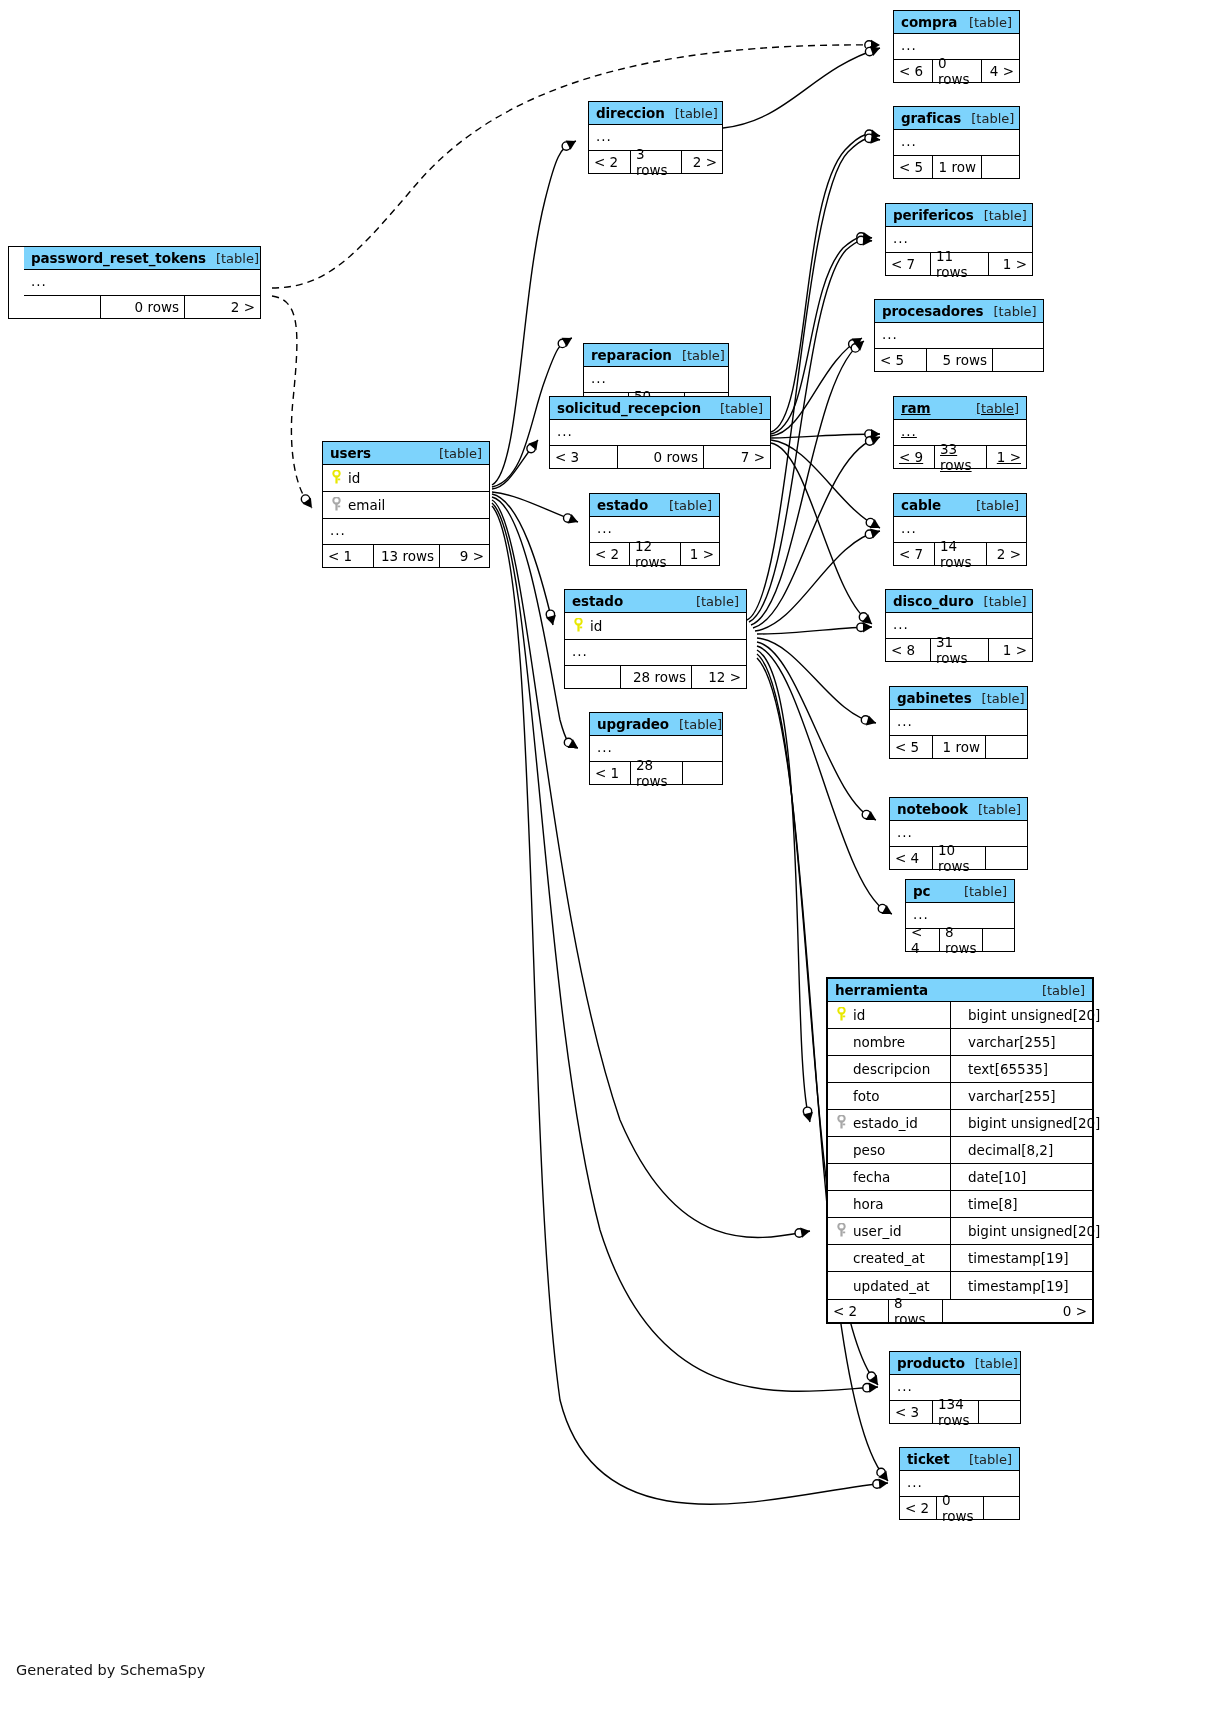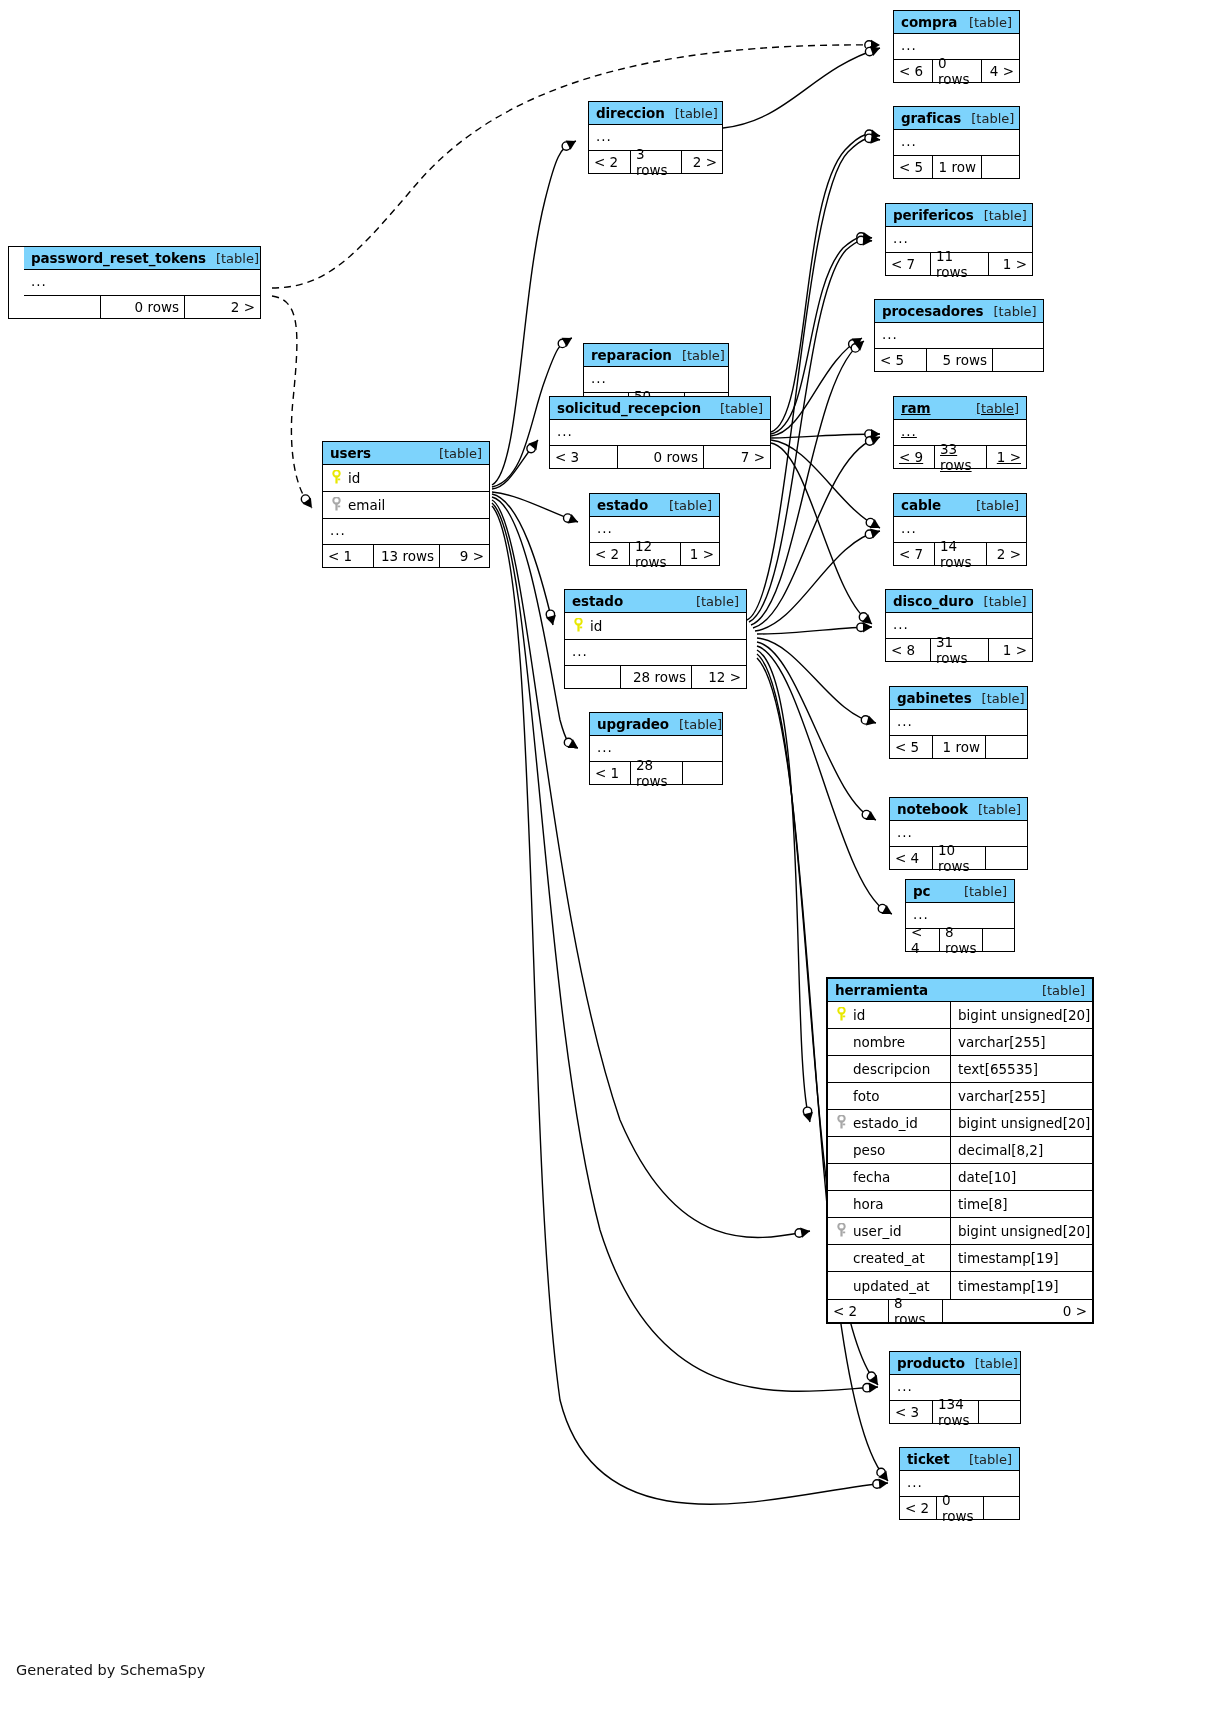--- a/index.html
+++ b/index.html
@@ -79,7 +79,7 @@
   .colname { flex: 1 1 auto; padding-left: 2px; }
   .coltype {
     border-left: 1.6px solid #000;
-    padding-left: 7px;
+    padding-left: 17px;
     width: 142px;
     box-sizing: border-box;
     margin-left: 13px;

